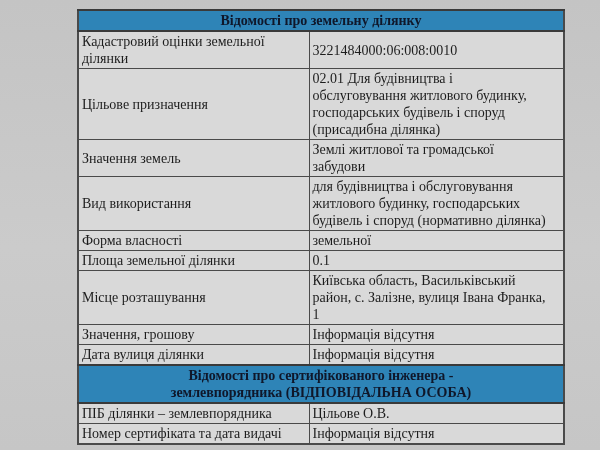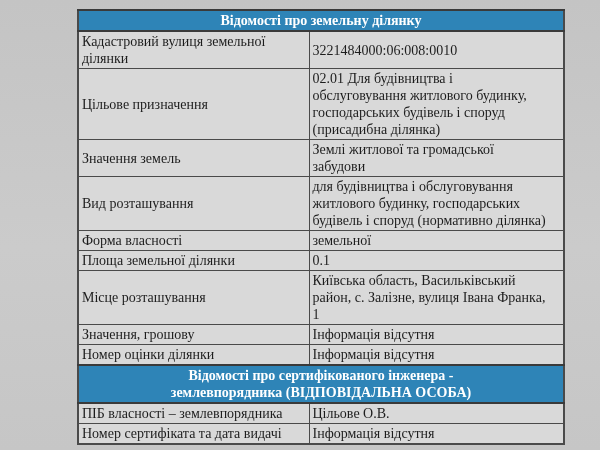--- a/index.html
+++ b/index.html
@@ -40,7 +40,7 @@
   }
   table.cadastre td.section-header {
     background: #2e84b7;
-    color: #ffffff;
+    color: #0f172a;
     font-weight: bold;
     text-align: center;
     white-space: pre-line;

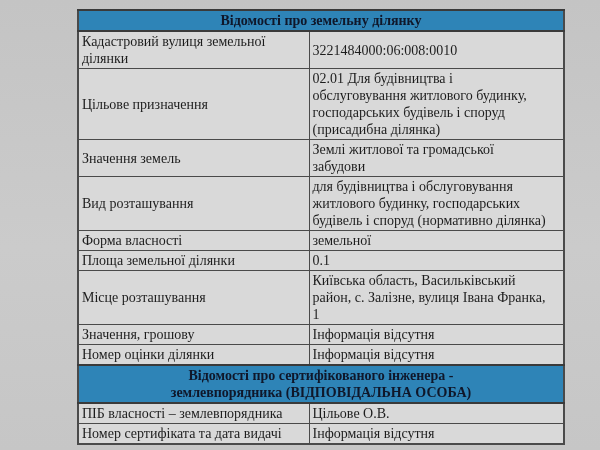--- a/index.html
+++ b/index.html
@@ -66,7 +66,7 @@
       <td class="section-header" colspan="2">Відомості про земельну ділянку</td>
     </tr>
     <tr>
-      <td class="label">Кадастровий вулиця земельної ділянки</td>
+      <td class="label">Кадастровий оцінки земельної ділянки</td>
       <td class="value">3221484000:06:008:0010</td>
     </tr>
     <tr>

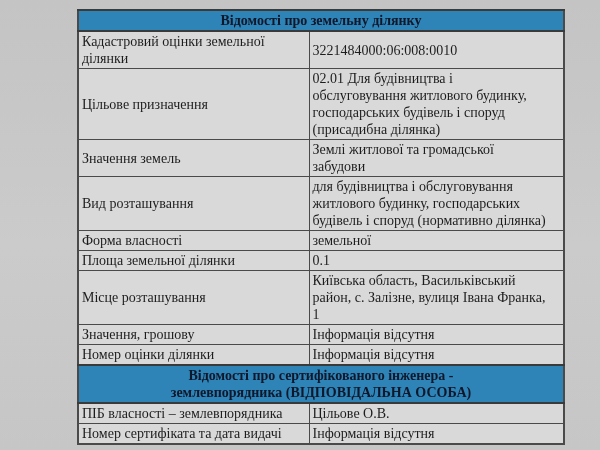--- a/index.html
+++ b/index.html
@@ -82,7 +82,7 @@
 забудови</td>
     </tr>
     <tr>
-      <td class="label">Вид розташування</td>
+      <td class="label">Вид використання</td>
       <td class="value">для будівництва і обслуговування
 житлового будинку, господарських
 будівель і споруд (нормативно ділянка)</td>

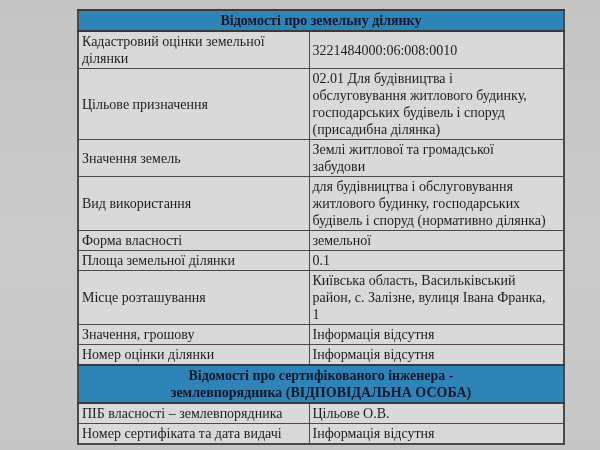--- a/index.html
+++ b/index.html
@@ -107,7 +107,7 @@
       <td class="value">Інформація відсутня</td>
     </tr>
     <tr>
-      <td class="label">Номер оцінки ділянки</td>
+      <td class="label">Дата вулиця ділянки</td>
       <td class="value">Інформація відсутня</td>
     </tr>
 

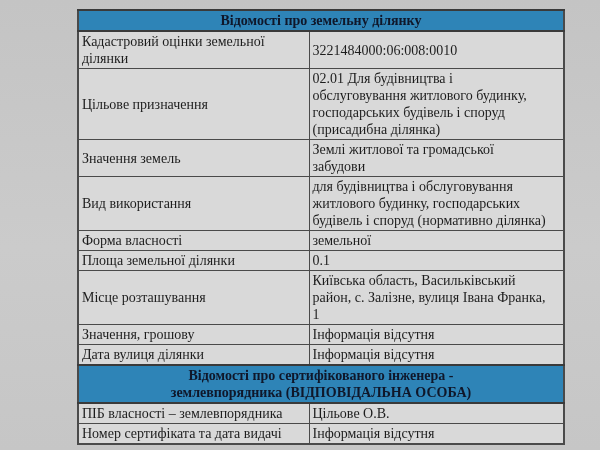--- a/index.html
+++ b/index.html
@@ -116,7 +116,7 @@
 землевпорядника (ВІДПОВІДАЛЬНА ОСОБА)</td>
     </tr>
     <tr>
-      <td class="label">ПІБ власності – землевпорядника</td>
+      <td class="label">ПІБ ділянки – землевпорядника</td>
       <td class="value">Цільове О.В.</td>
     </tr>
     <tr>

